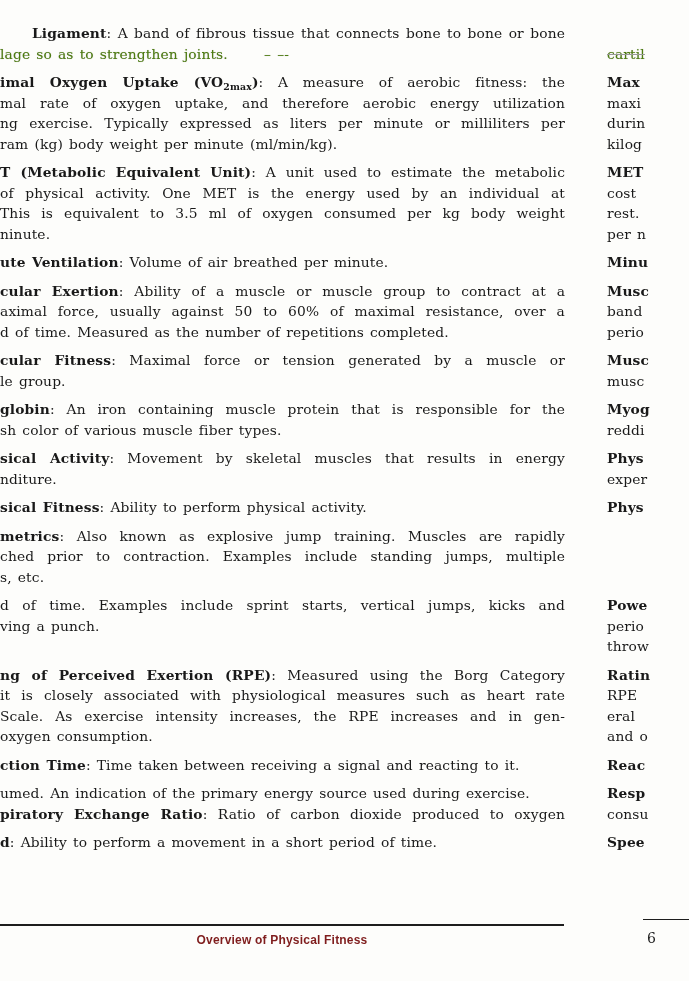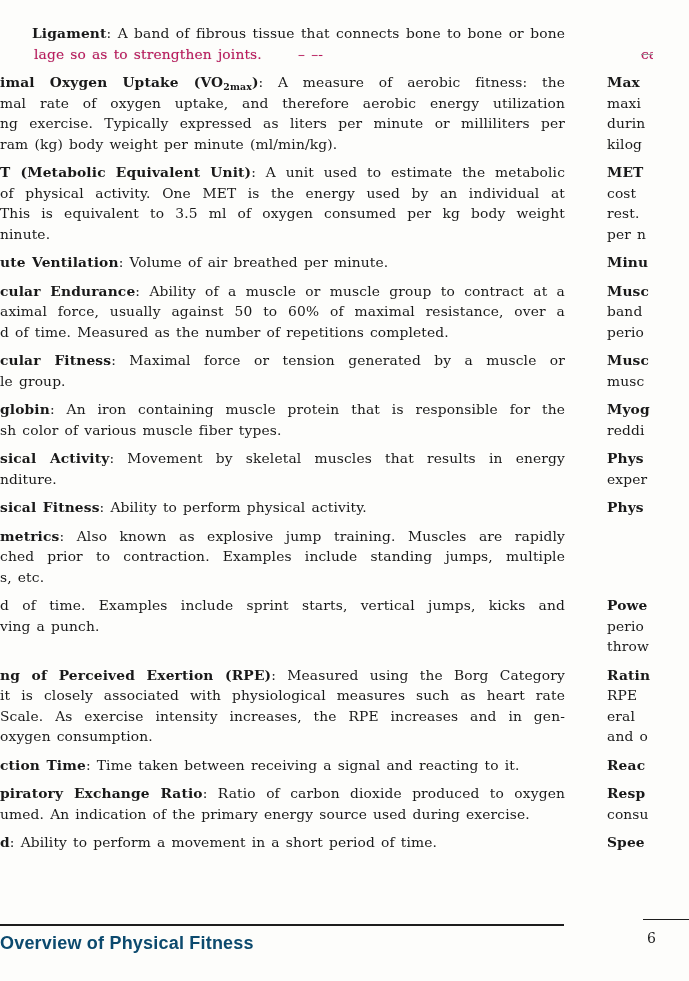--- a/index.html
+++ b/index.html
@@ -30,7 +30,7 @@
   .col-right .ln { white-space:nowrap; }
   b { font-weight:bold; }
   sub { font-size:68%; vertical-align:-0.28em; line-height:0; }
-  .fade { color:#be185d; text-shadow:0 0 1px #bbb;padding-left:34px; }
+  .fade { color:#4d7c0f; text-shadow:0 0 1px #bbb; }
   .col-right .fade { text-decoration:line-through; text-decoration-color:#9a9a9a; }
   .footer-left { position:absolute; left:0; top:924px; width:564px; }
   .footer-rule { border-top:2px solid #1d1d1d; height:0; }

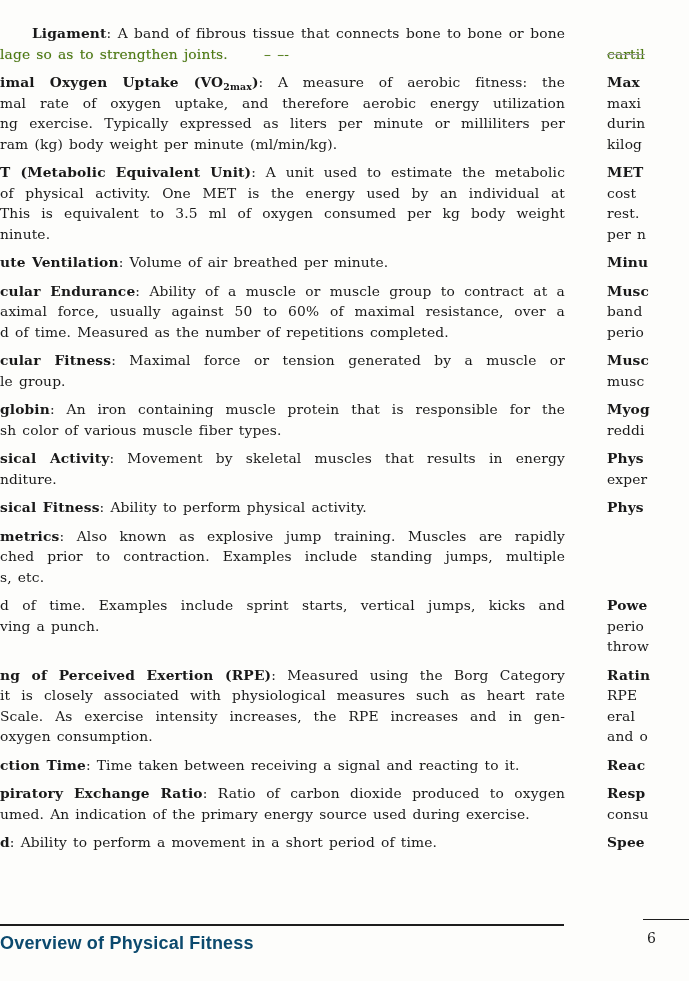--- a/index.html
+++ b/index.html
@@ -106,7 +106,7 @@
       </div>
       <div class="row">
         <div class="col-left">
-          <div class="ln just"><b>cular Endurance</b>: Ability of a muscle or muscle group to contract at a</div>
+          <div class="ln just"><b>cular Exertion</b>: Ability of a muscle or muscle group to contract at a</div>
           <div class="ln just">aximal force, usually against 50 to 60% of maximal resistance, over a</div>
           <div class="ln">d of time. Measured as the number of repetitions completed.</div>
         </div>

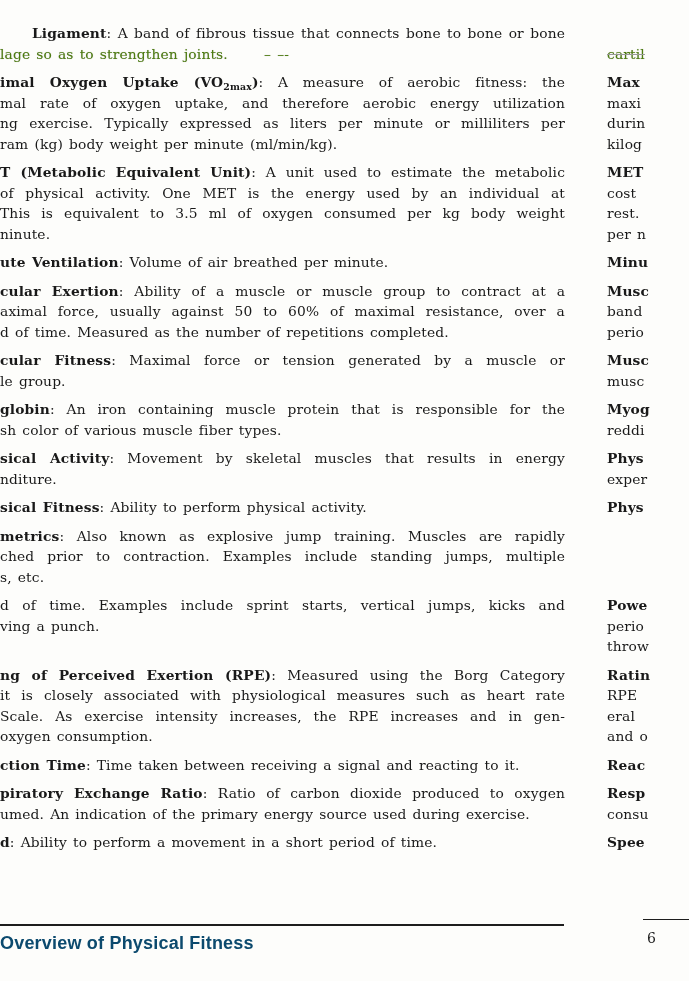--- a/index.html
+++ b/index.html
@@ -196,8 +196,8 @@
       </div>
       <div class="row">
         <div class="col-left">
+          <div class="ln">umed. An indication of the primary energy source used during exercise.</div>
           <div class="ln just"><b>piratory Exchange Ratio</b>: Ratio of carbon dioxide produced to oxygen</div>
-          <div class="ln">umed. An indication of the primary energy source used during exercise.</div>
         </div>
         <div class="col-right">
           <div class="ln"><b>Resp</b></div>

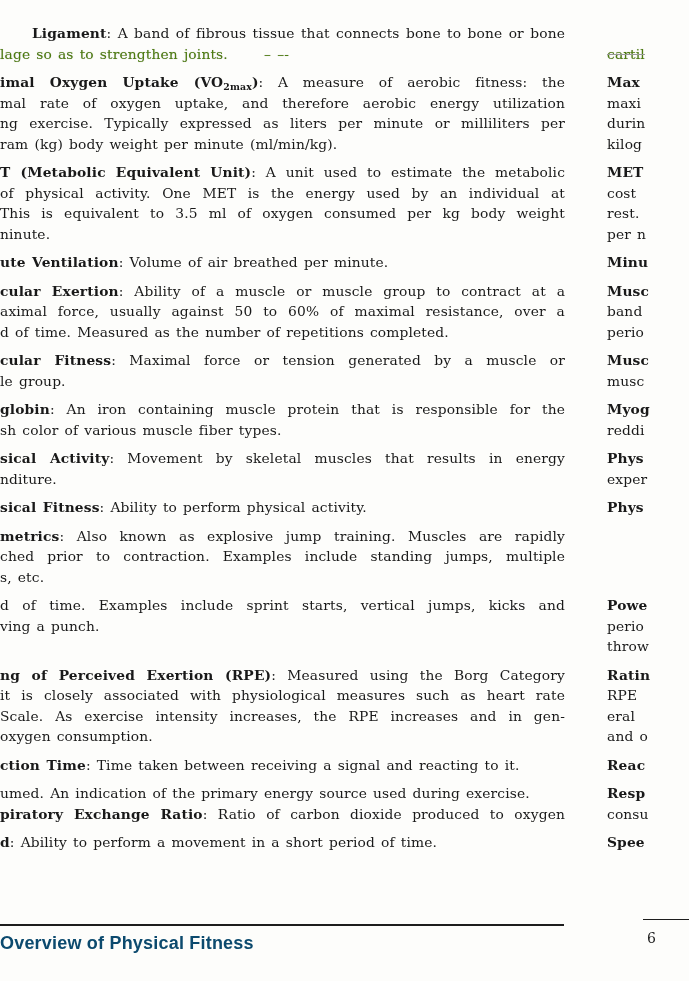--- a/index.html
+++ b/index.html
@@ -37,11 +37,11 @@
   .footer-rule-short { border-top:1.5px solid #1d1d1d; height:0; }
   .footer-title {
     margin-top:7px;
-    text-align:left;
+    text-align:center;
     font-family:"Liberation Sans", sans-serif;
     font-weight:bold;
-    font-size:18px;
-    color:#0c4a6e;
+    font-size:12px;
+    color:#7f1d1d;
     letter-spacing:0.2px;
   }
   .footer-right { position:absolute; left:643px; top:919px; width:46px; }

